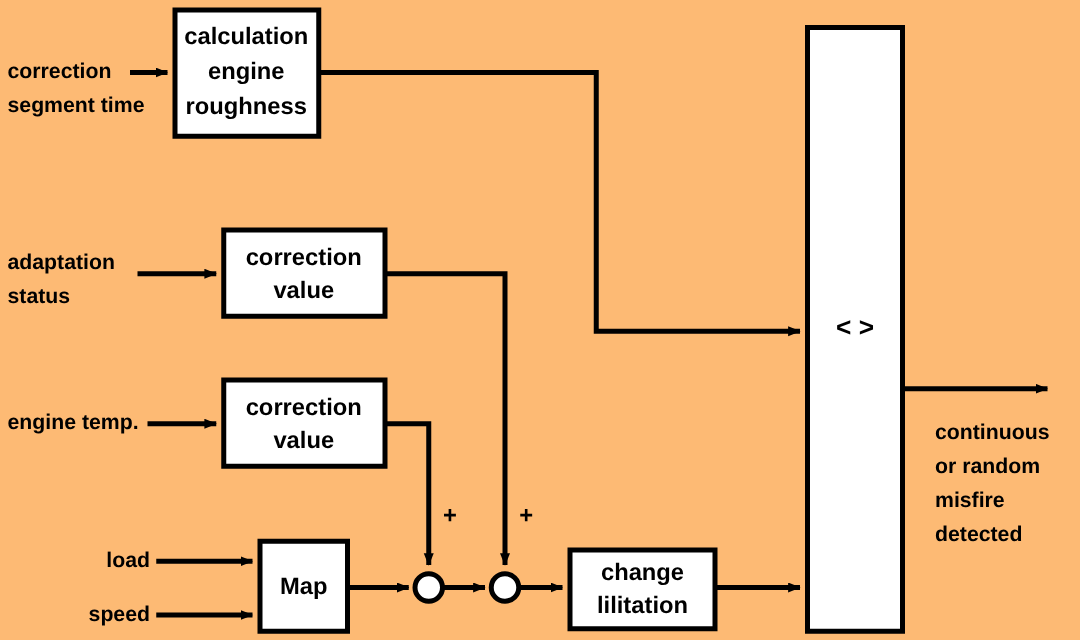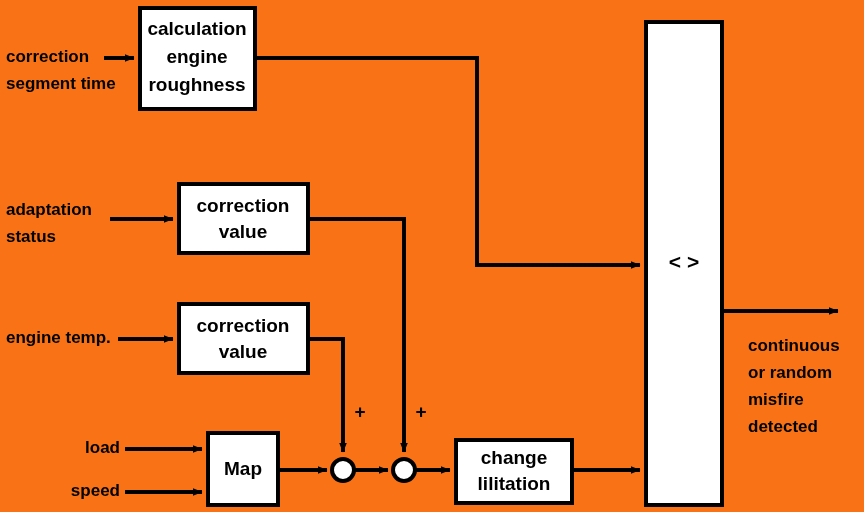--- a/index.html
+++ b/index.html
@@ -14,7 +14,7 @@
     position: relative;
     width: 864px;
     height: 512px;
-    background: #f97316;
+    background: #fdba74;
     overflow: hidden;
   }
   svg.diagram {

